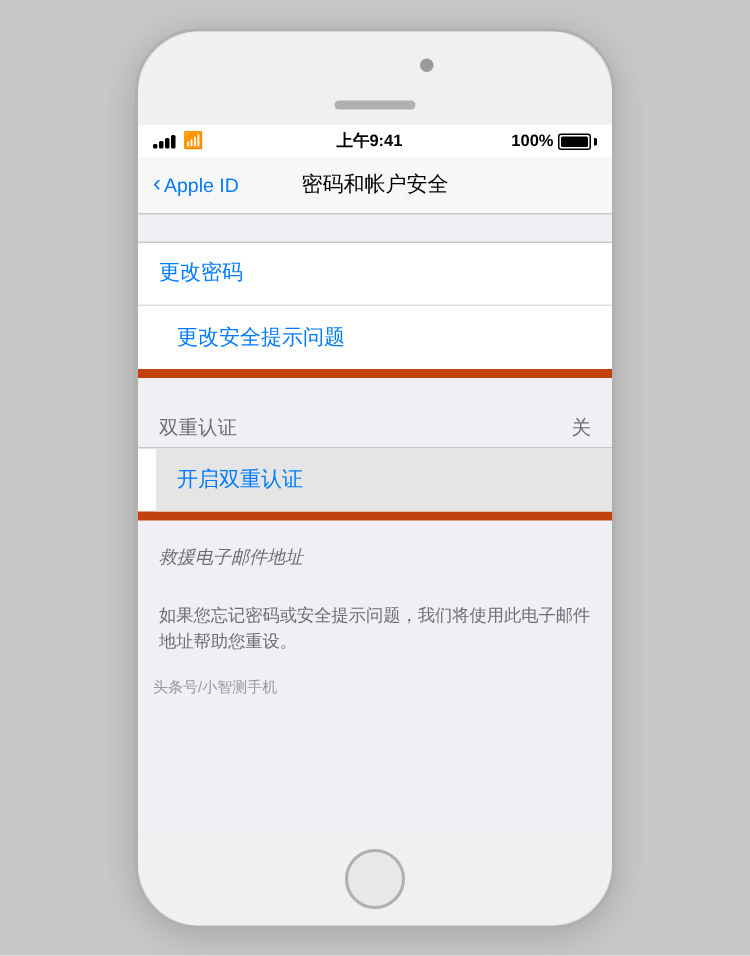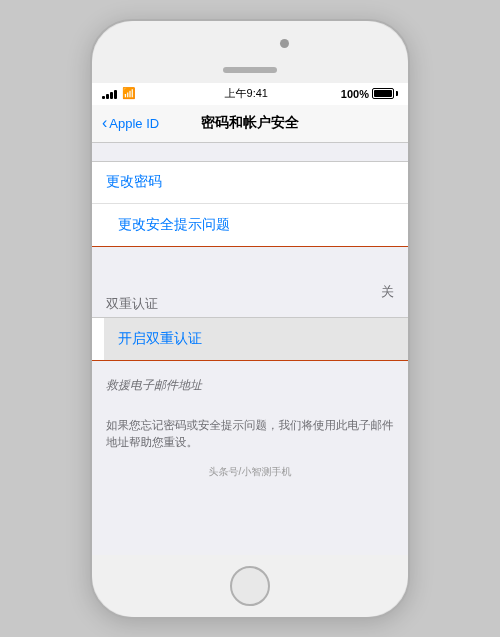--- a/index.html
+++ b/index.html
@@ -109,7 +109,7 @@
     }
     .status-center {
       font-size: 11px;
-      font-weight: 400;
+      font-weight: 700;
       margin-left: 16px;
     }
     .status-right {

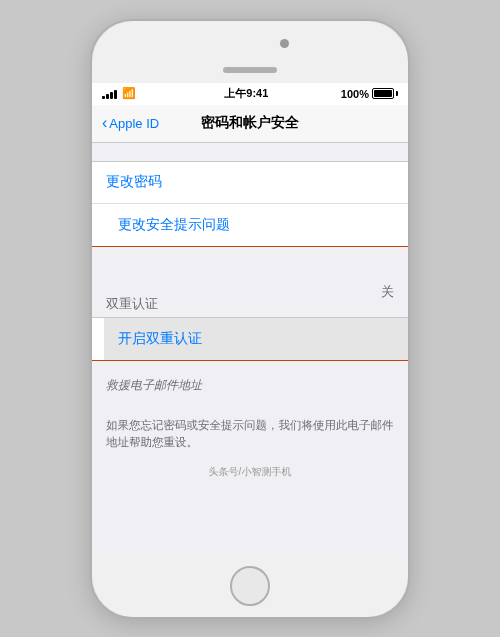--- a/index.html
+++ b/index.html
@@ -114,7 +114,7 @@
     }
     .status-right {
       display: flex;
-      align-items: flex-start;
+      align-items: flex-end;
       gap: 3px;
       font-size: 11px;
     }

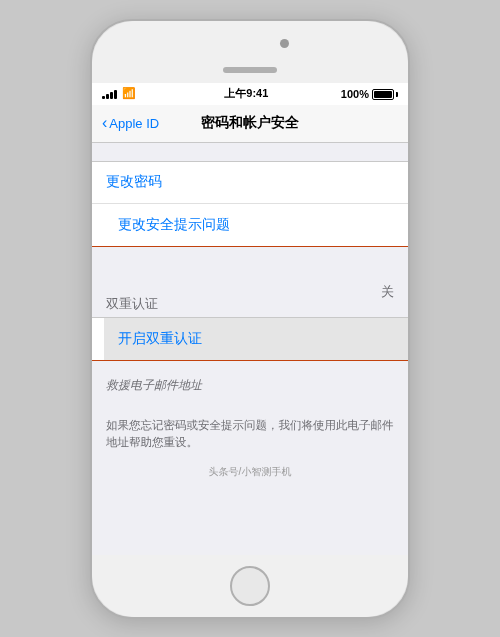--- a/index.html
+++ b/index.html
@@ -172,7 +172,7 @@
       left: 50%;
       transform: translateX(-50%);
       font-size: 14px;
-      font-weight: 700;
+      font-weight: 400;
       color: #000;
       white-space: nowrap;
     }

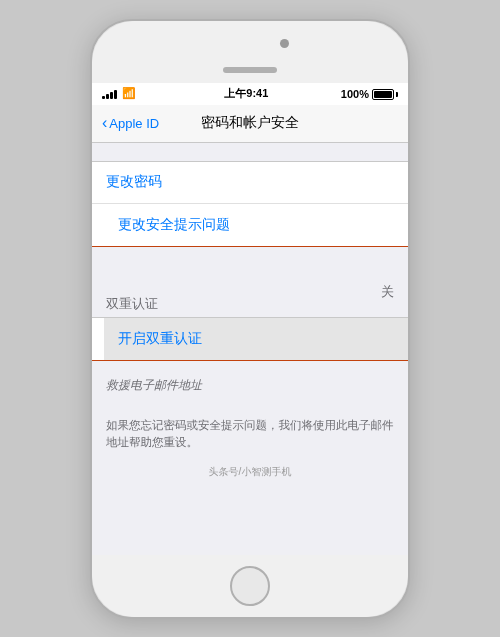--- a/index.html
+++ b/index.html
@@ -191,7 +191,7 @@
     .list-section {
       background: #fff;
       border-top: 1px solid #c8c8c8;
-      border-bottom: 1px solid #c2410c;
+      border-bottom: 6px solid #c2410c;
     }
     .list-item {
       display: flex;

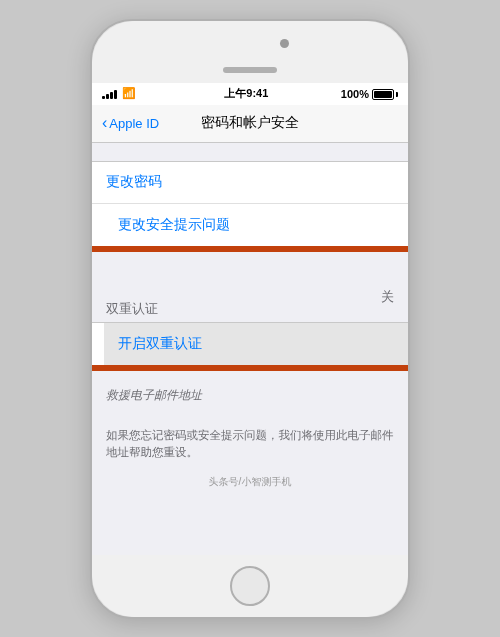--- a/index.html
+++ b/index.html
@@ -220,7 +220,6 @@
     .section-header-title {
       font-size: 13px;
       color: #6d6d72;
-      margin-top: 24px;
     }
     .section-header-value {
       font-size: 13px;

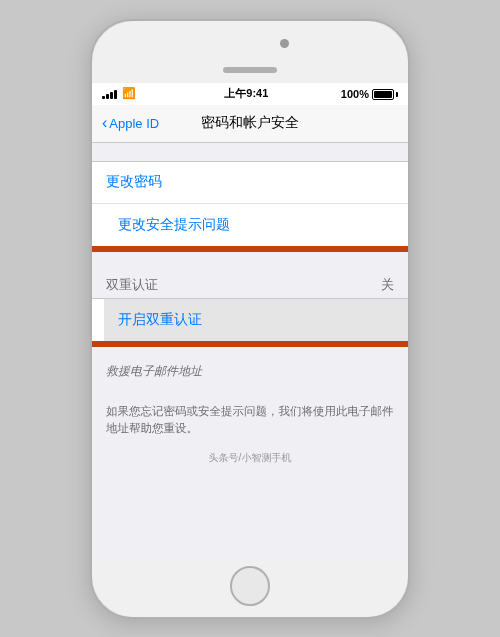--- a/index.html
+++ b/index.html
@@ -321,7 +321,7 @@
         <span>如果您忘记密码或安全提示问题，我们将使用此电子邮件地址帮助您重设。</span>
       </div>
 
-      <div style="text-align:center; padding: 6px 10px 0 10px; font-size: 10px; color: #999;">
+      <div style="text-align:left; padding: 6px 10px 0 10px; font-size: 10px; color: #999;">
         <span>头条号/小智测手机</span>
       </div>
     </div>

